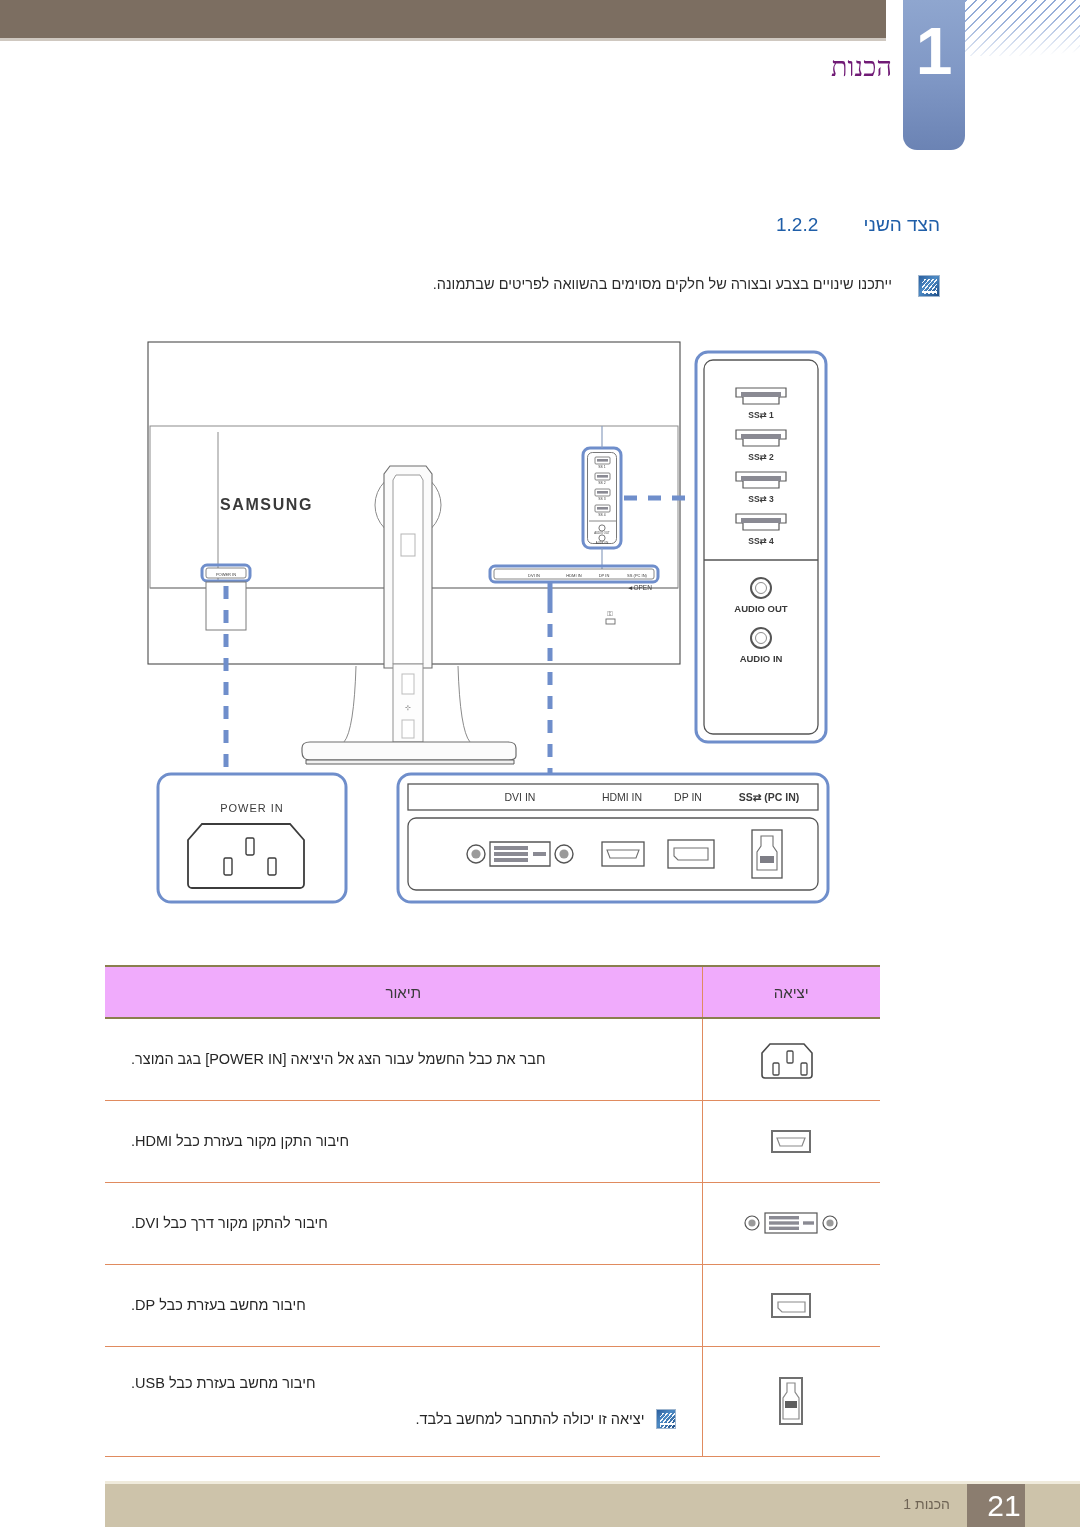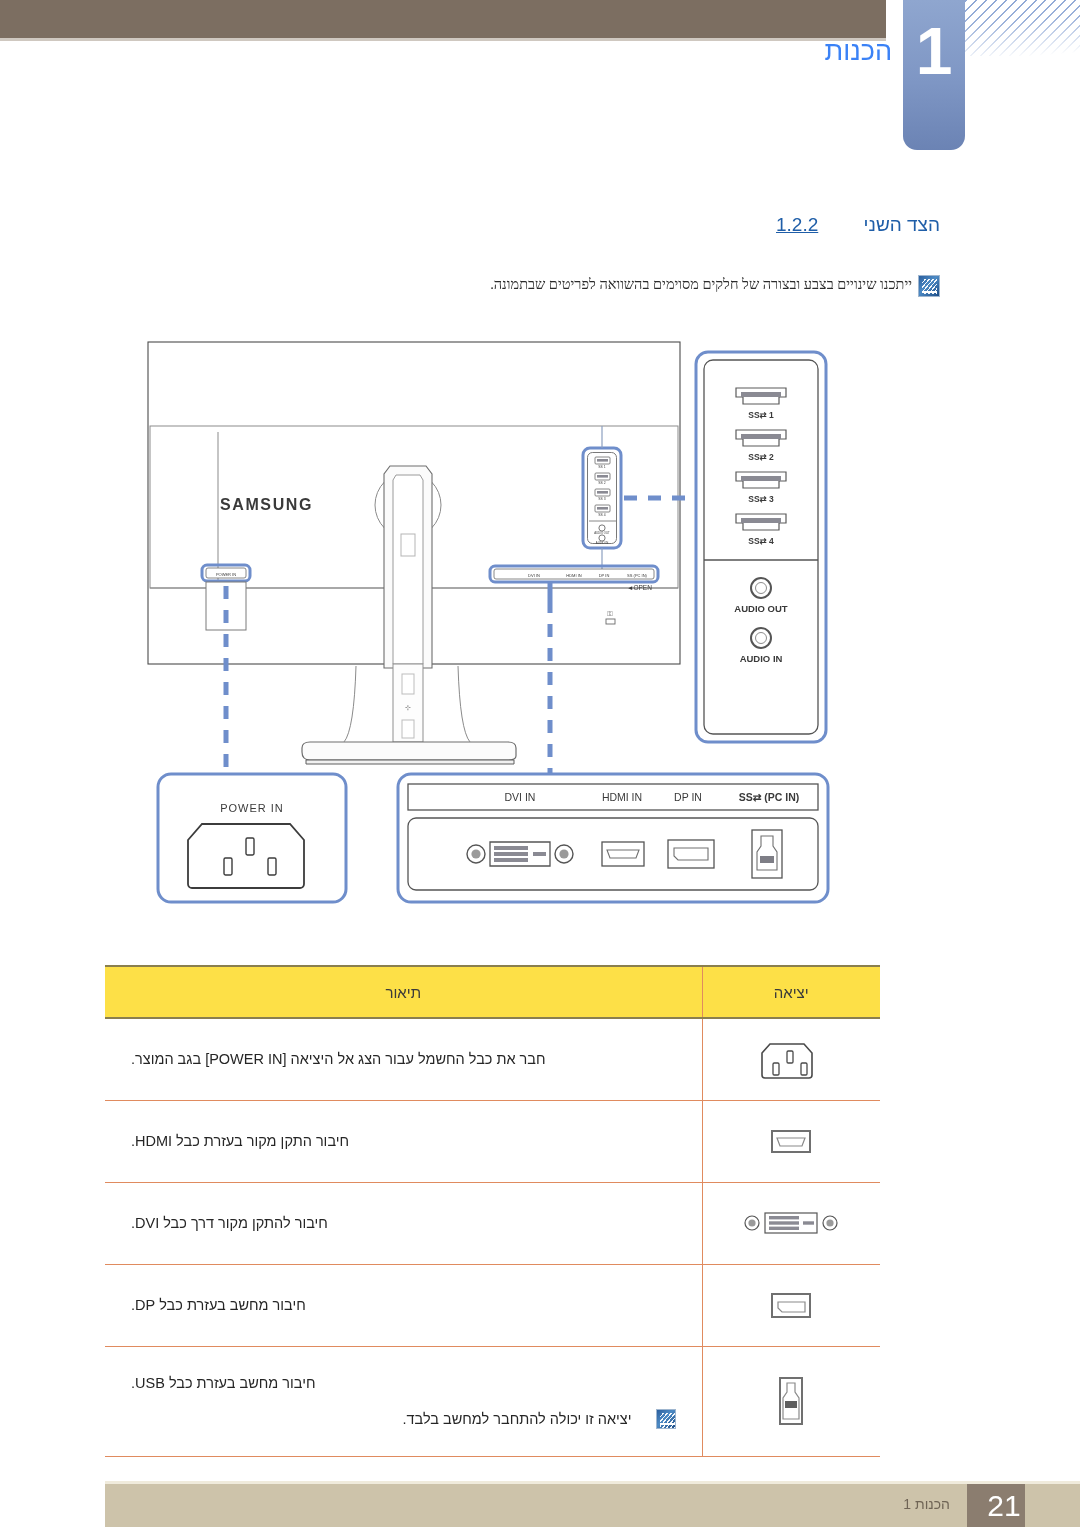--- a/index.html
+++ b/index.html
@@ -41,9 +41,9 @@
     font-family: "Liberation Sans", sans-serif;
   }
   .chap-title {
-    position: absolute; right: 188px; top: 36px;
-    color: #3b82f6; font-size: 27px; direction: rtl;
-    font-family: Liberation Sans, sans-serif;
+    position: absolute; right: 188px; top: 52px;
+    color: #701a75; font-size: 27px; direction: rtl;
+    font-family: Liberation Serif, serif;
   }
 
   

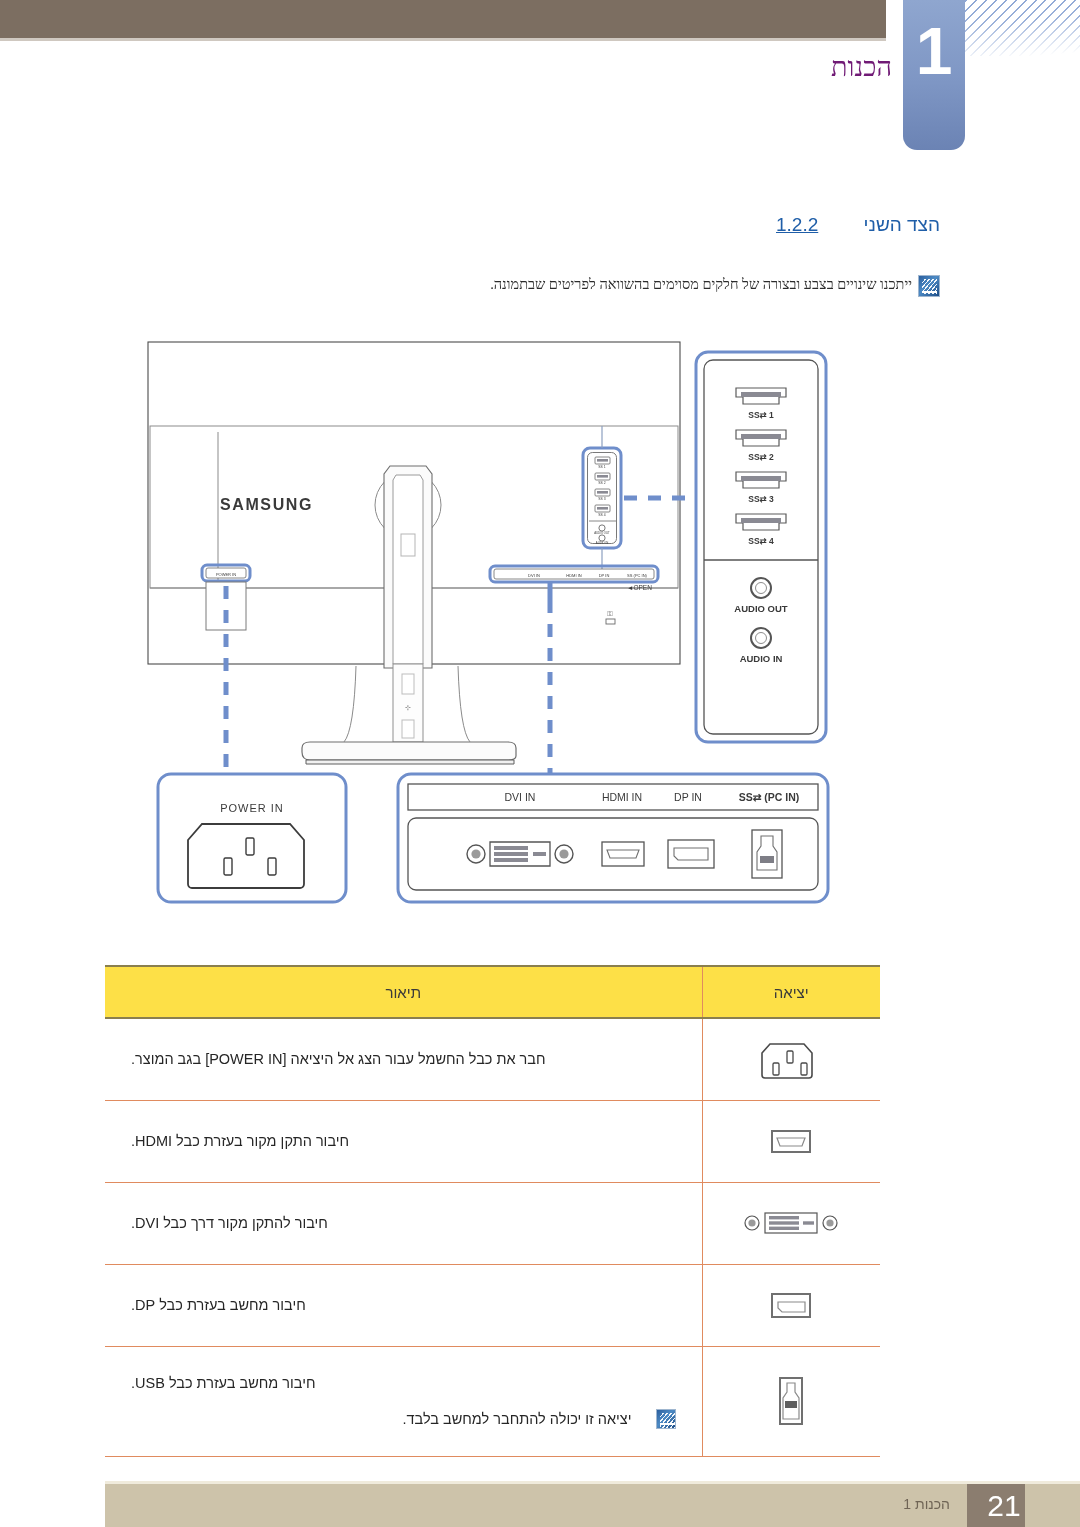--- a/index.html
+++ b/index.html
@@ -51,7 +51,7 @@
     position: absolute; right: 140px; top: 214px;
     direction: rtl; color: #1f5ea8; font-size: 19px;
   }
-  .sec-head .num { margin-right: 40px; color: #1f5ea8; text-decoration: underline; }
+  .sec-head .num { margin-right: 40px; color: #1f5ea8; }
 
   
   .note-wrap {

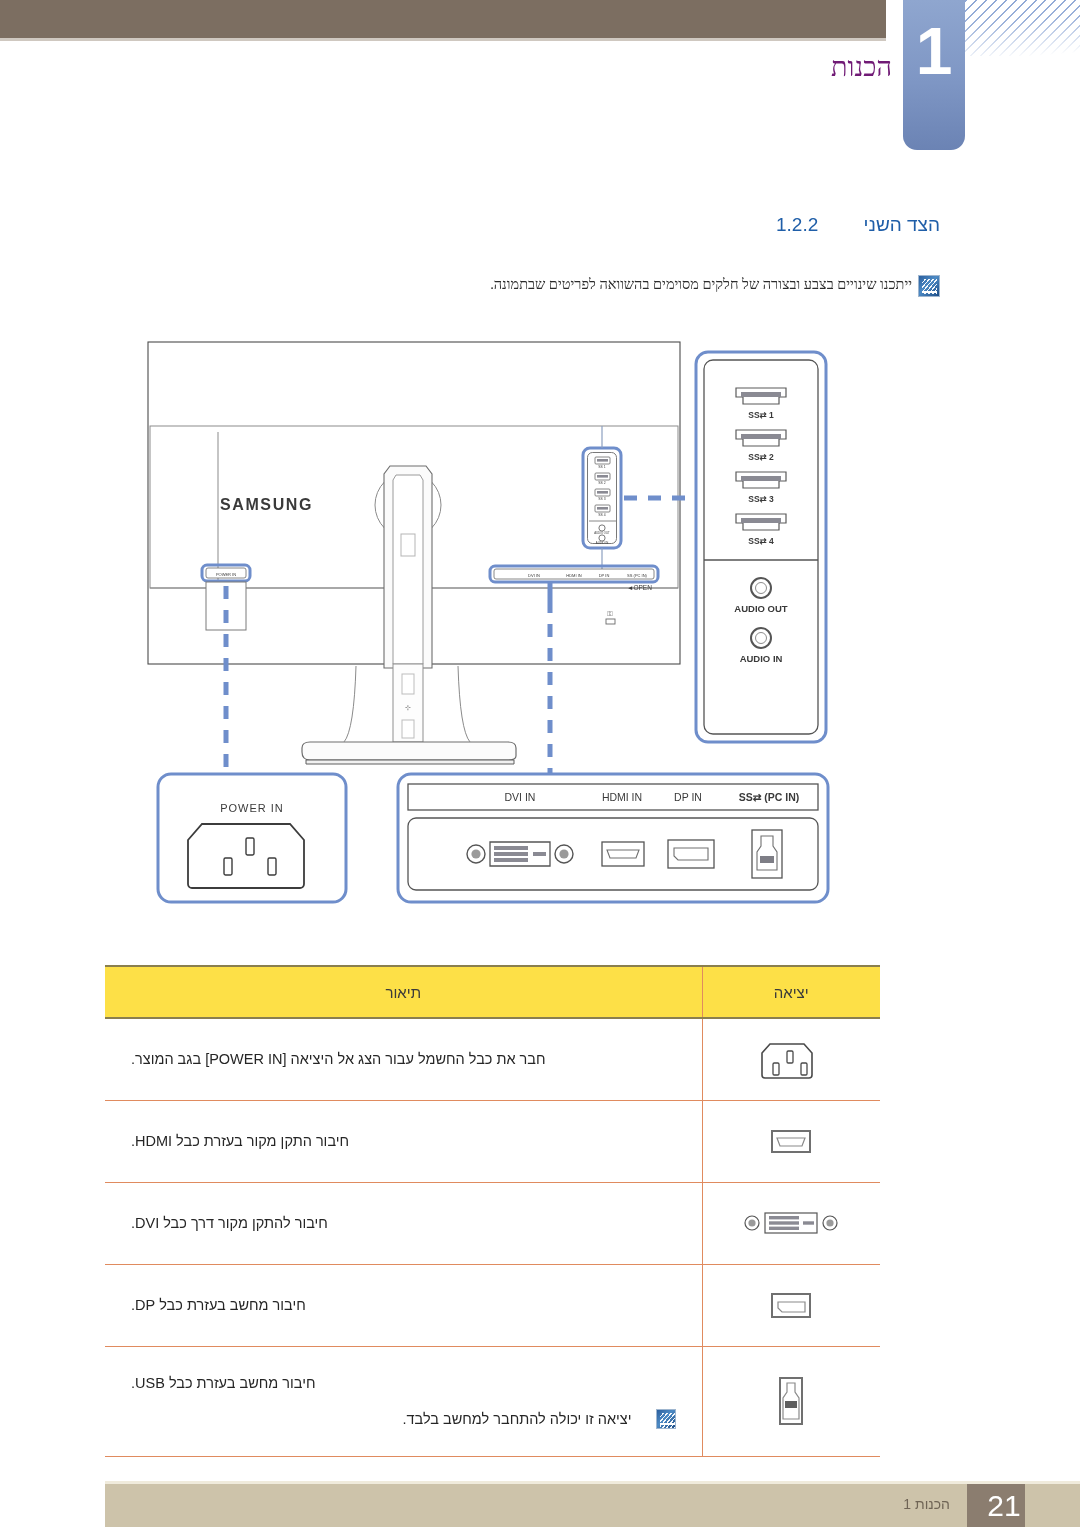--- a/index.html
+++ b/index.html
@@ -56,7 +56,7 @@
   
   .note-wrap {
     position: absolute; right: 140px; top: 272px; width: 640px;
-    direction: rtl; display: flex; align-items: flex-end; gap: 6px; font-family: Liberation Serif, serif;
+    direction: rtl; display: flex; align-items: flex-end; gap: 26px;
   }
   .note-icon {
     flex: 0 0 22px; width: 22px; height: 22px; margin-top: 3px;

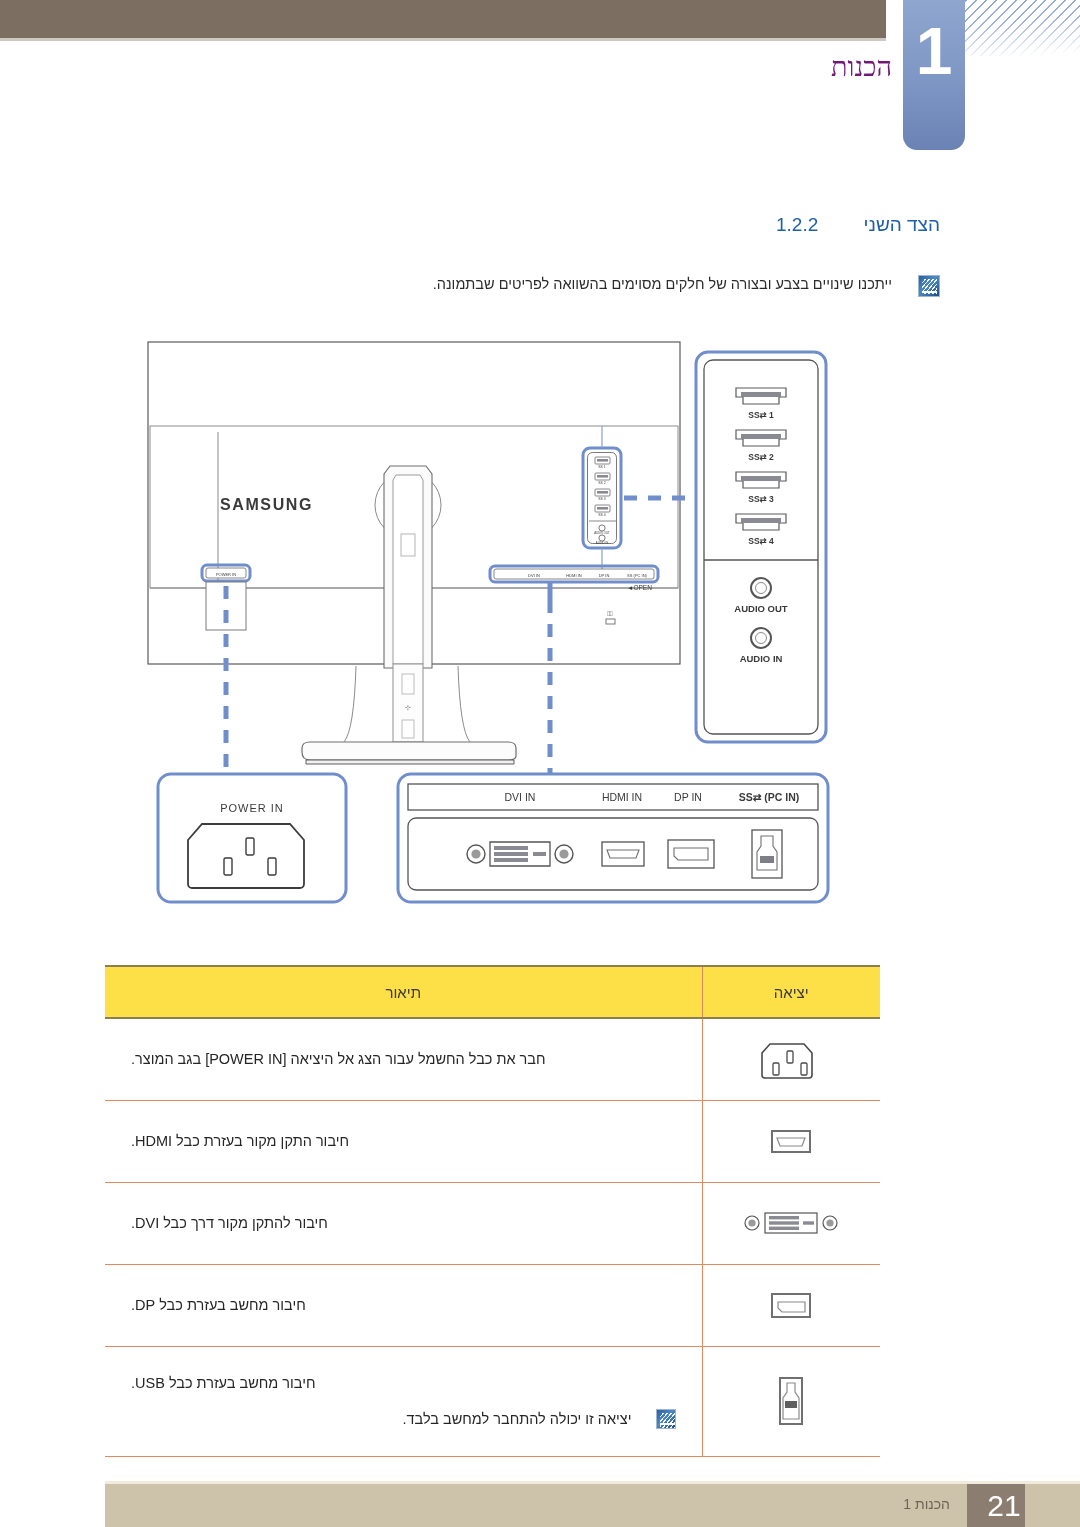--- a/index.html
+++ b/index.html
@@ -90,7 +90,7 @@
     vertical-align: middle;
   }
   .tbl thead th {
-    background: #fde047; height: 52px;
+    background: #f0abfc; height: 52px;
     font-size: 15px; font-weight: normal; color: #3a3a3a;
     border-bottom: 2px solid #8a7f4e;
   }

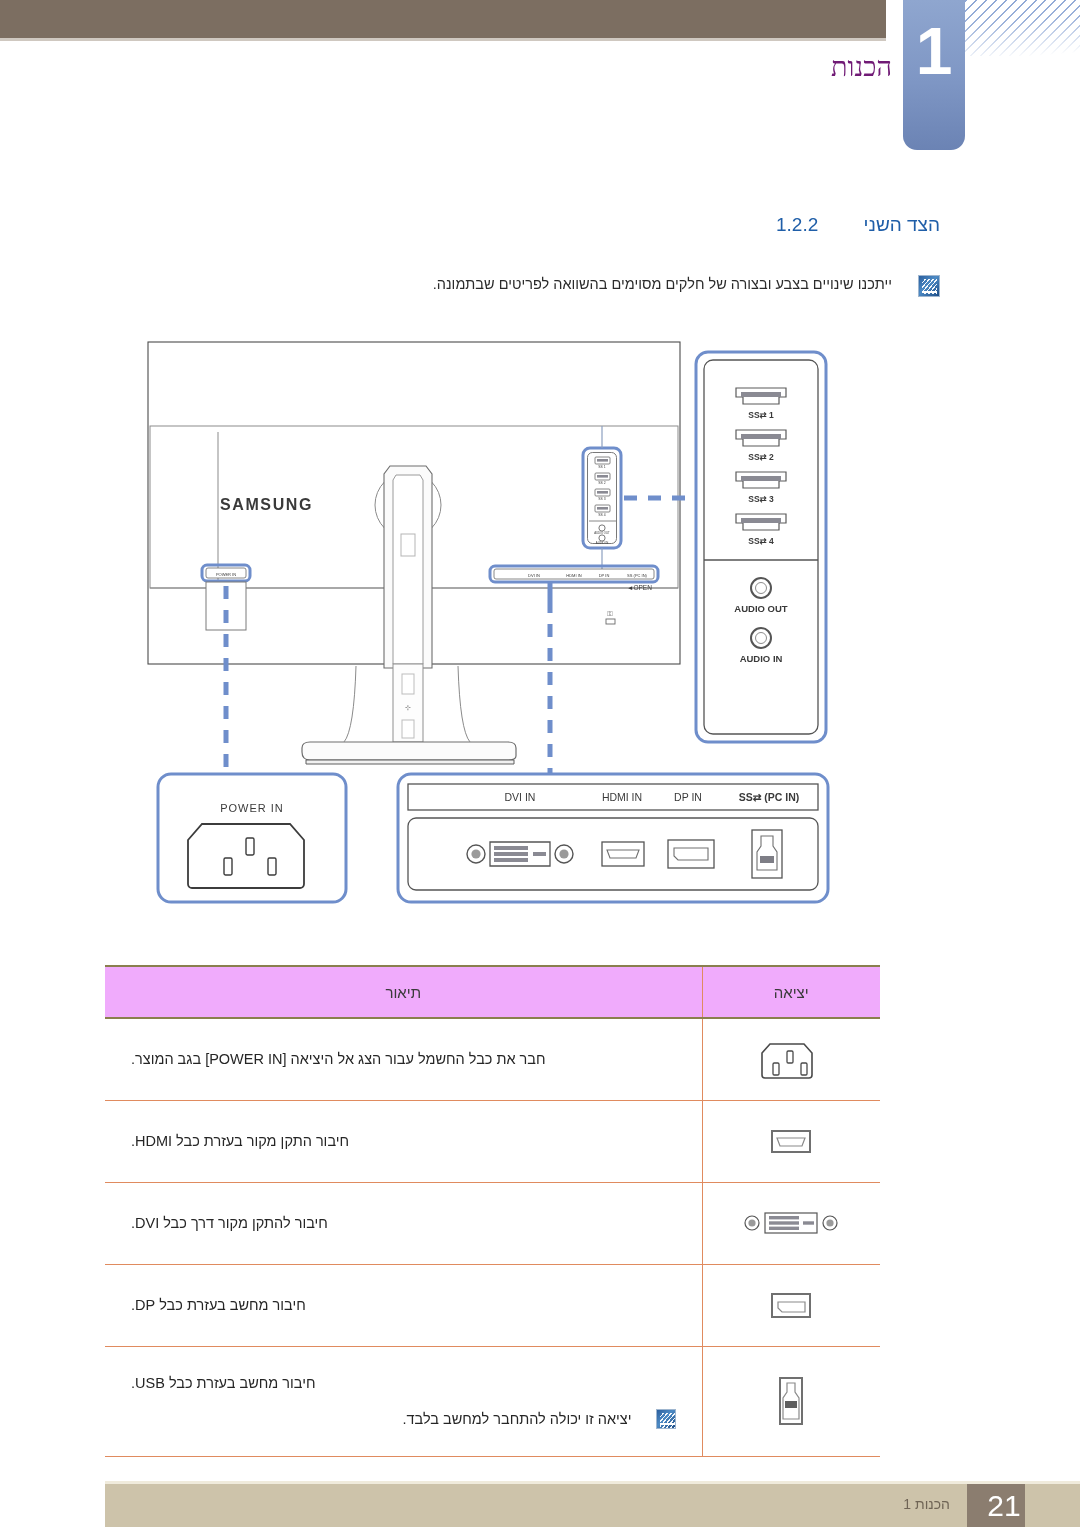--- a/index.html
+++ b/index.html
@@ -105,7 +105,7 @@
   .tbl td { height: 82px; }
   .tbl tr.tall td { height: 110px; }
   .desc-line { direction: rtl; text-align: left; }
-  .desc-sub { display: flex; align-items: center; gap: 24px; justify-content: flex-start; direction: rtl; margin-top: 9px; }
+  .desc-sub { display: flex; align-items: center; gap: 11px; justify-content: flex-start; direction: rtl; margin-top: 9px; }
   .note-icon.sm { width: 20px; height: 20px; margin-top: 0; flex: 0 0 20px; }
 
   

